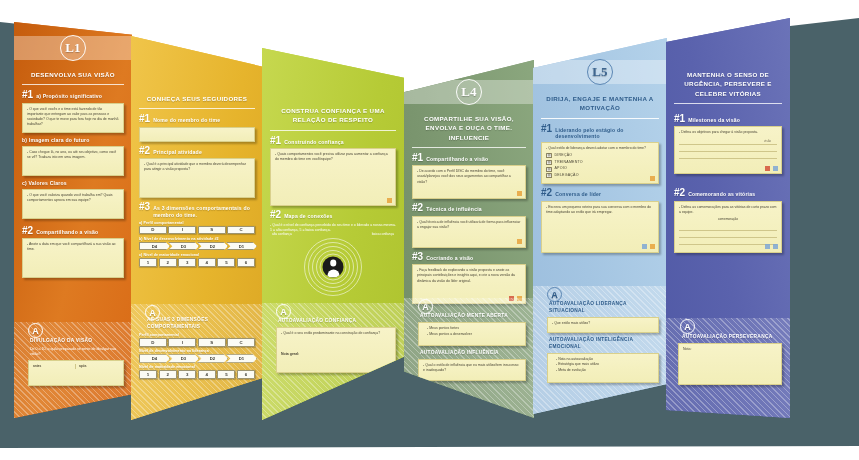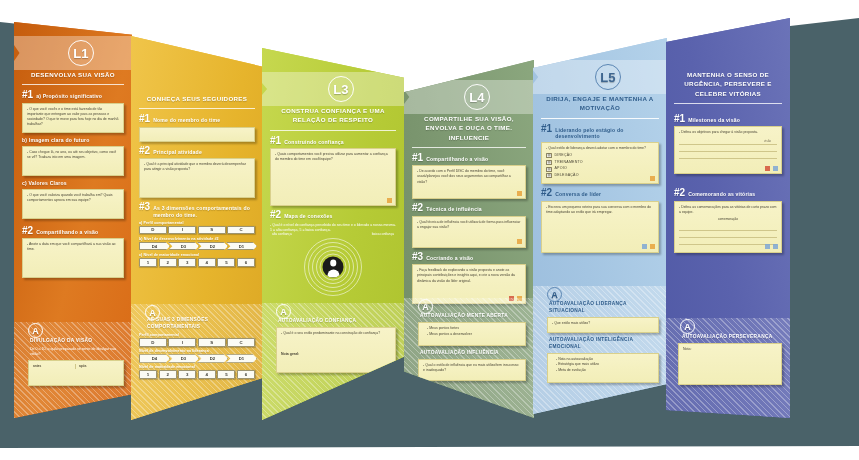--- a/index.html
+++ b/index.html
@@ -39,11 +39,12 @@
   
   .banner {
     position: absolute;
-    left: 8px; width: 100%;
-    height: 34px;
+    left: 0; width: 100%;
+    height: 24px;
     display: flex;
     align-items: center;
     justify-content: center;
+    font-family: Liberation Serif, serif;
   }
   .banner-bg {
     position: absolute;

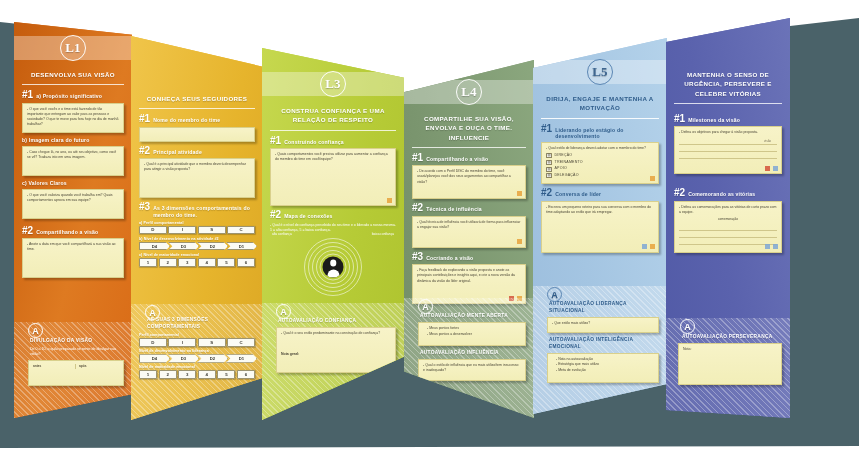--- a/index.html
+++ b/index.html
@@ -436,10 +436,6 @@
               background:#b9ce3c;">
     <div class="panel-inner" style="background:linear-gradient(100deg,#c6d84f 0%, #b6cb36 60%, #aec32f 100%);">
       <div class="panel-body">
-        <div class="banner" style="top:24px;">
-          <div class="banner-bg"></div>
-          <div class="badge">L3</div>
-        </div>
         <div style="padding-top:54px;">
           <div class="panel-title">CONSTRUA CONFIANÇA E UMA RELAÇÃO DE RESPEITO</div>
           <div class="rule"></div>

